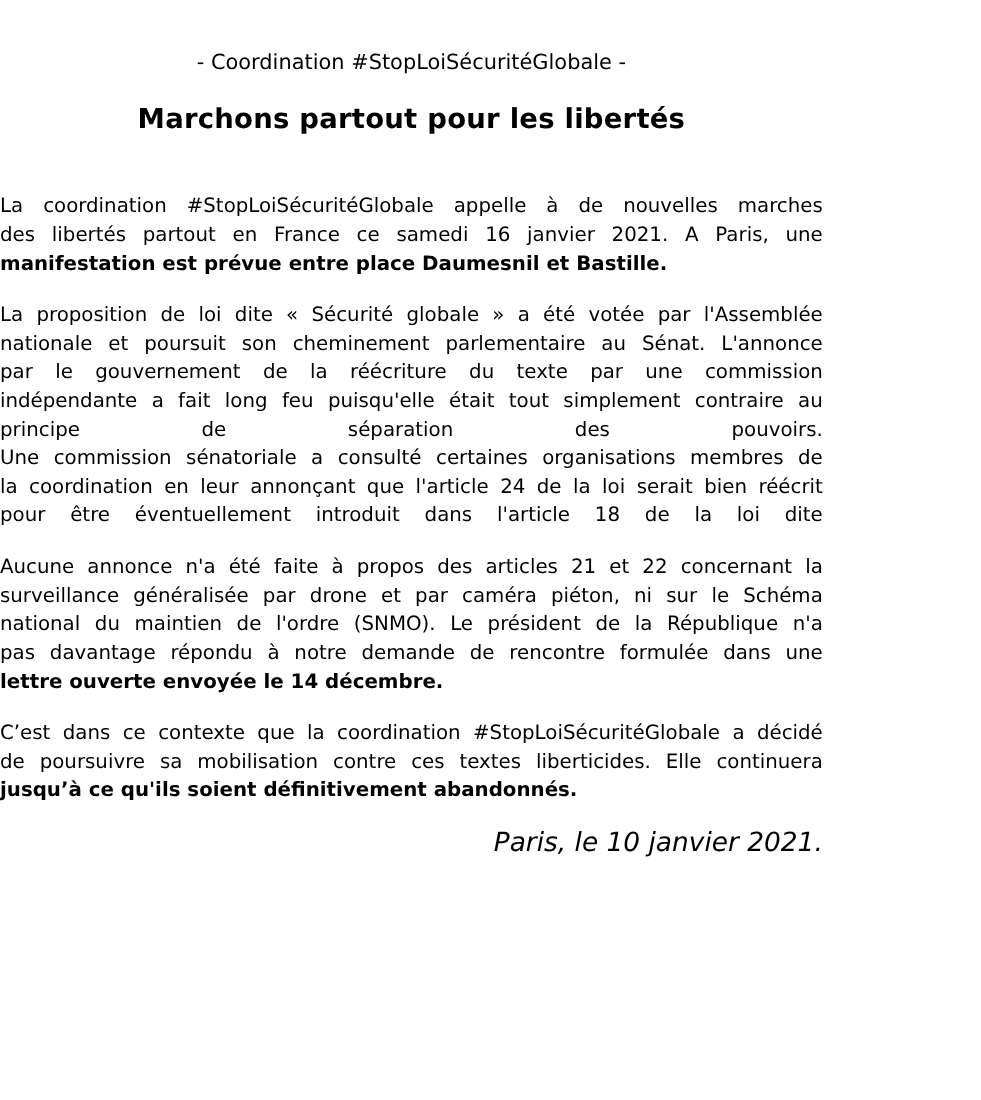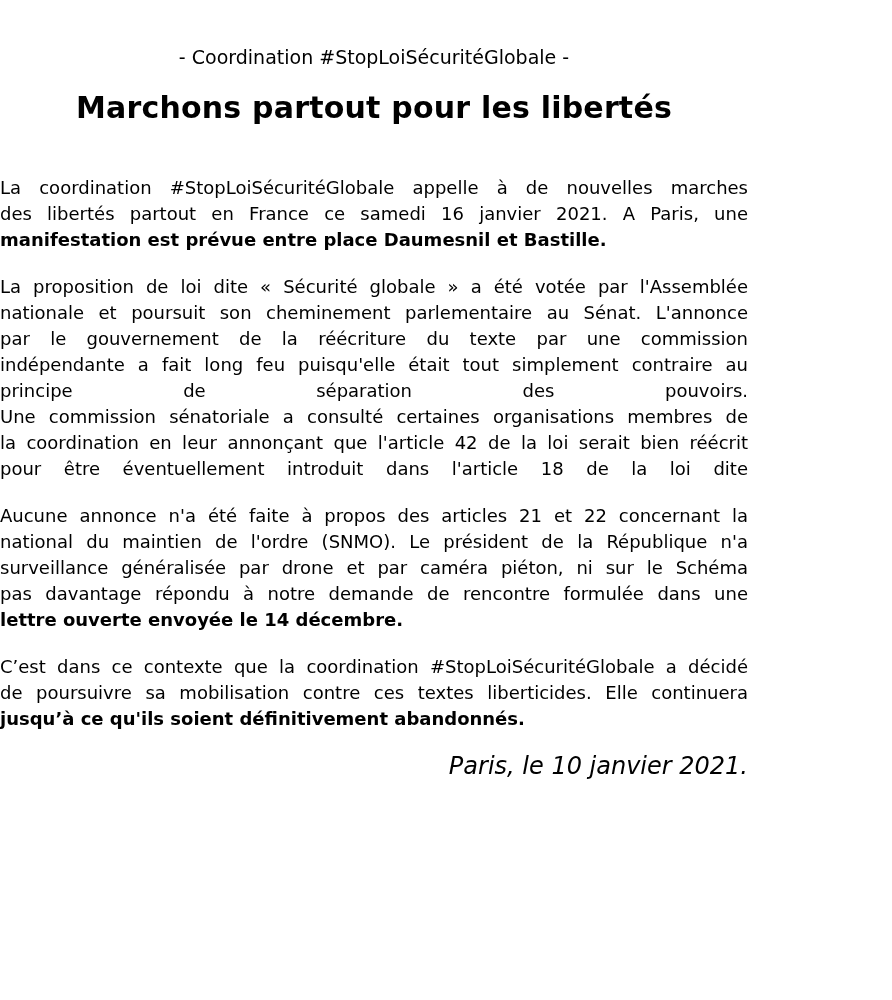--- a/index.html
+++ b/index.html
@@ -30,7 +30,7 @@
     margin-top: 19px;
     text-align: center;
     font-weight: bold;
-    font-size: 30px;
+    font-size: 25px;
     line-height: 39px;
     letter-spacing: 0.2px;
   }

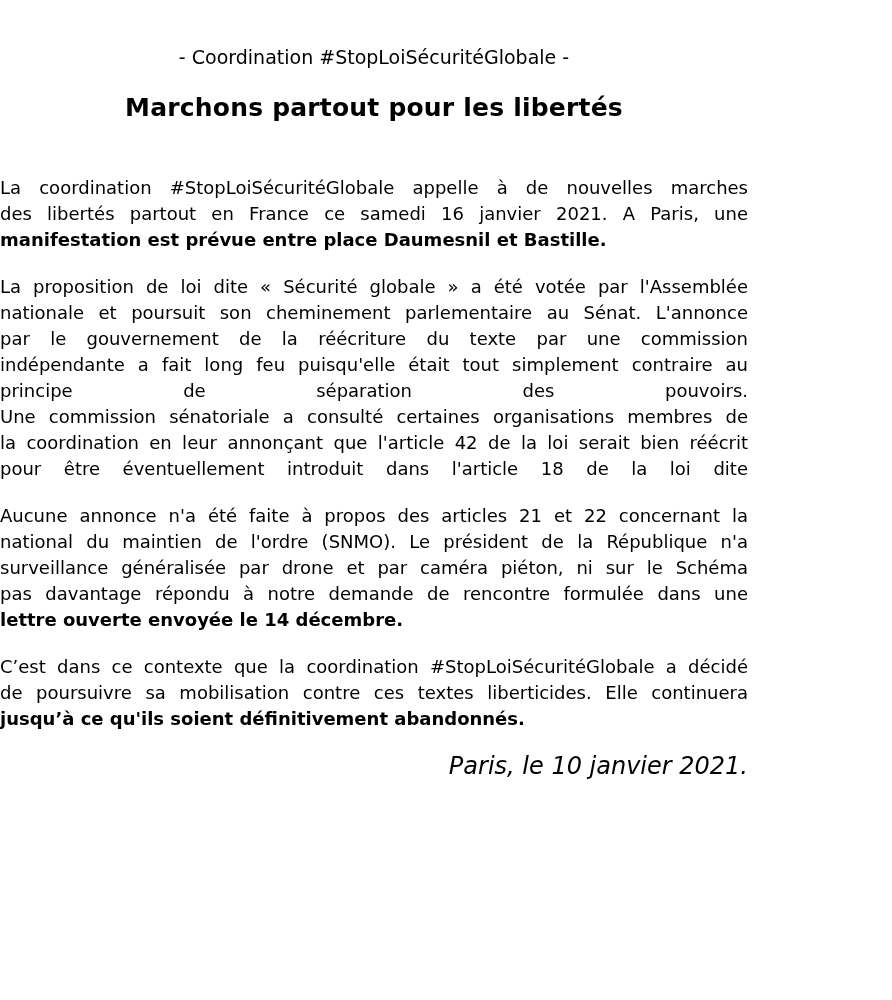--- a/index.html
+++ b/index.html
@@ -88,7 +88,7 @@
           <div class="line">indépendante a fait long feu puisqu'elle était tout simplement contraire au</div>
           <div class="line">principe de séparation des pouvoirs.</div>
           <div class="line">Une commission sénatoriale a consulté certaines organisations membres de</div>
-          <div class="line">la coordination en leur annonçant que l'article 42 de la loi serait bien réécrit</div>
+          <div class="line">la coordination en leur annonçant que l'article 24 de la loi serait bien réécrit</div>
           <div class="line">pour être éventuellement introduit dans l'article 18 de la loi dite</div>
         </div>
         <div class="para">

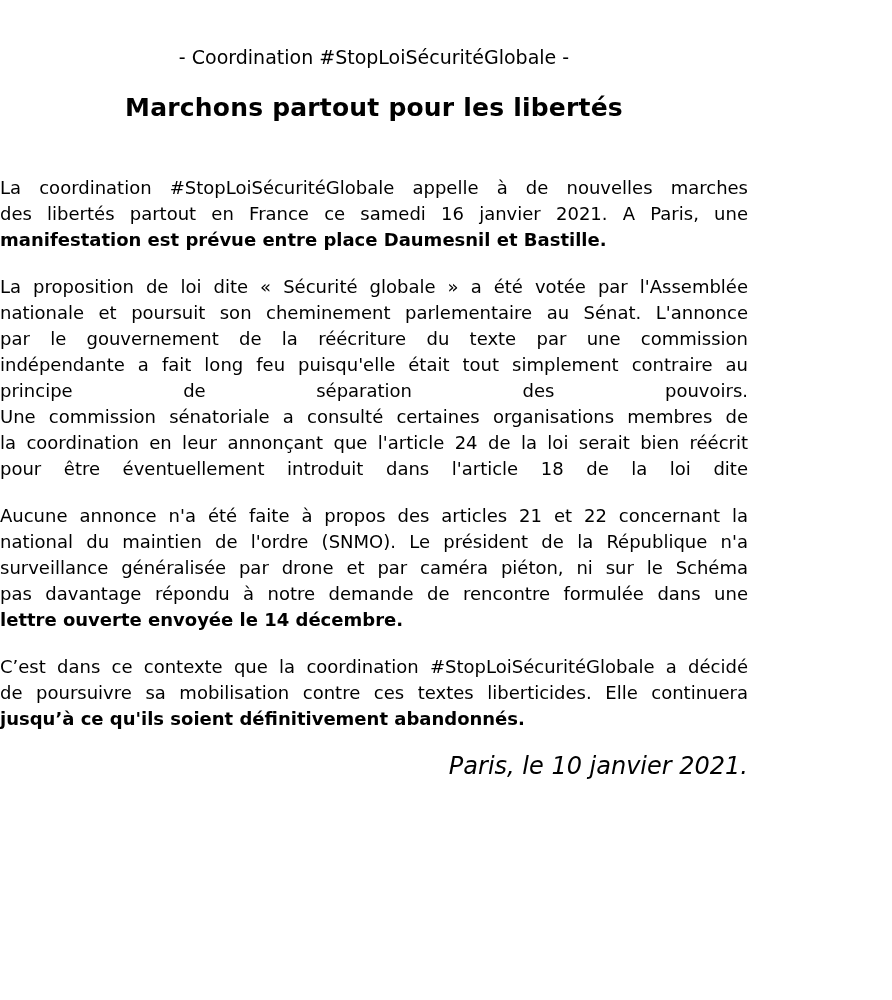--- a/index.html
+++ b/index.html
@@ -93,8 +93,8 @@
         </div>
         <div class="para">
           <div class="line">Aucune annonce n'a été faite à propos des articles 21 et 22 concernant la</div>
+          <div class="line">surveillance généralisée par drone et par caméra piéton, ni sur le Schéma</div>
           <div class="line">national du maintien de l'ordre (SNMO). Le président de la République n'a</div>
-          <div class="line">surveillance généralisée par drone et par caméra piéton, ni sur le Schéma</div>
           <div class="line">pas davantage répondu à notre demande de rencontre formulée dans une</div>
           <div class="line final">lettre ouverte envoyée le 14 décembre.</div>
         </div>

